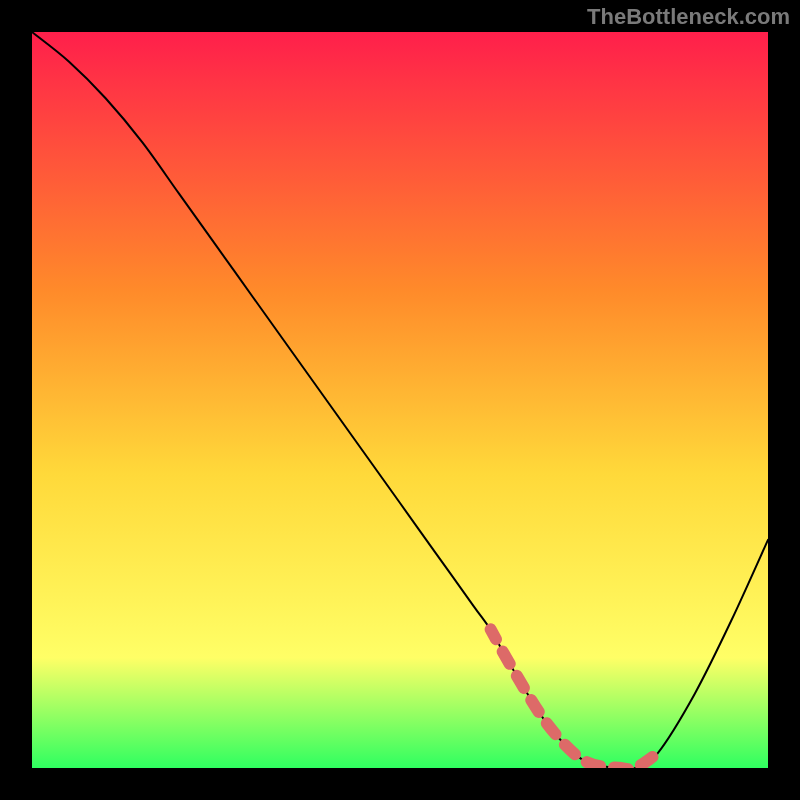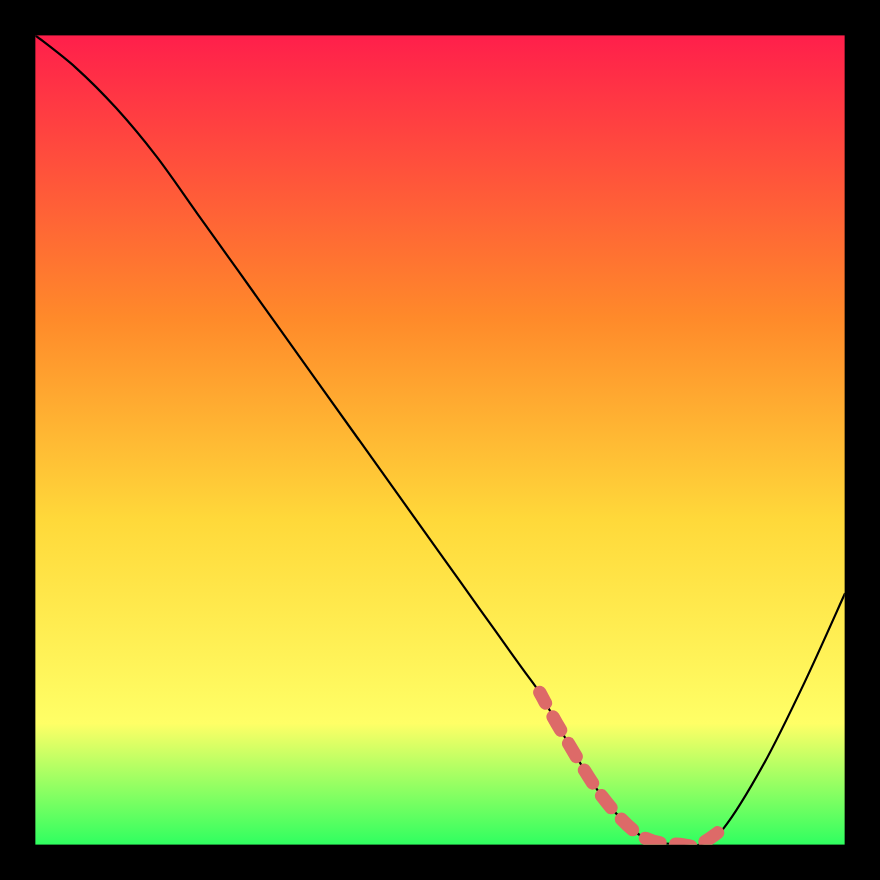--- a/index.html
+++ b/index.html
@@ -41,6 +41,7 @@
 <body>
 <div class="outer">
 
+  <div class="watermark">TheBottleneck.com</div>
 
   <div class="plot">
     <svg id="chart-svg" width="736" height="736" viewBox="0 0 736 736">

